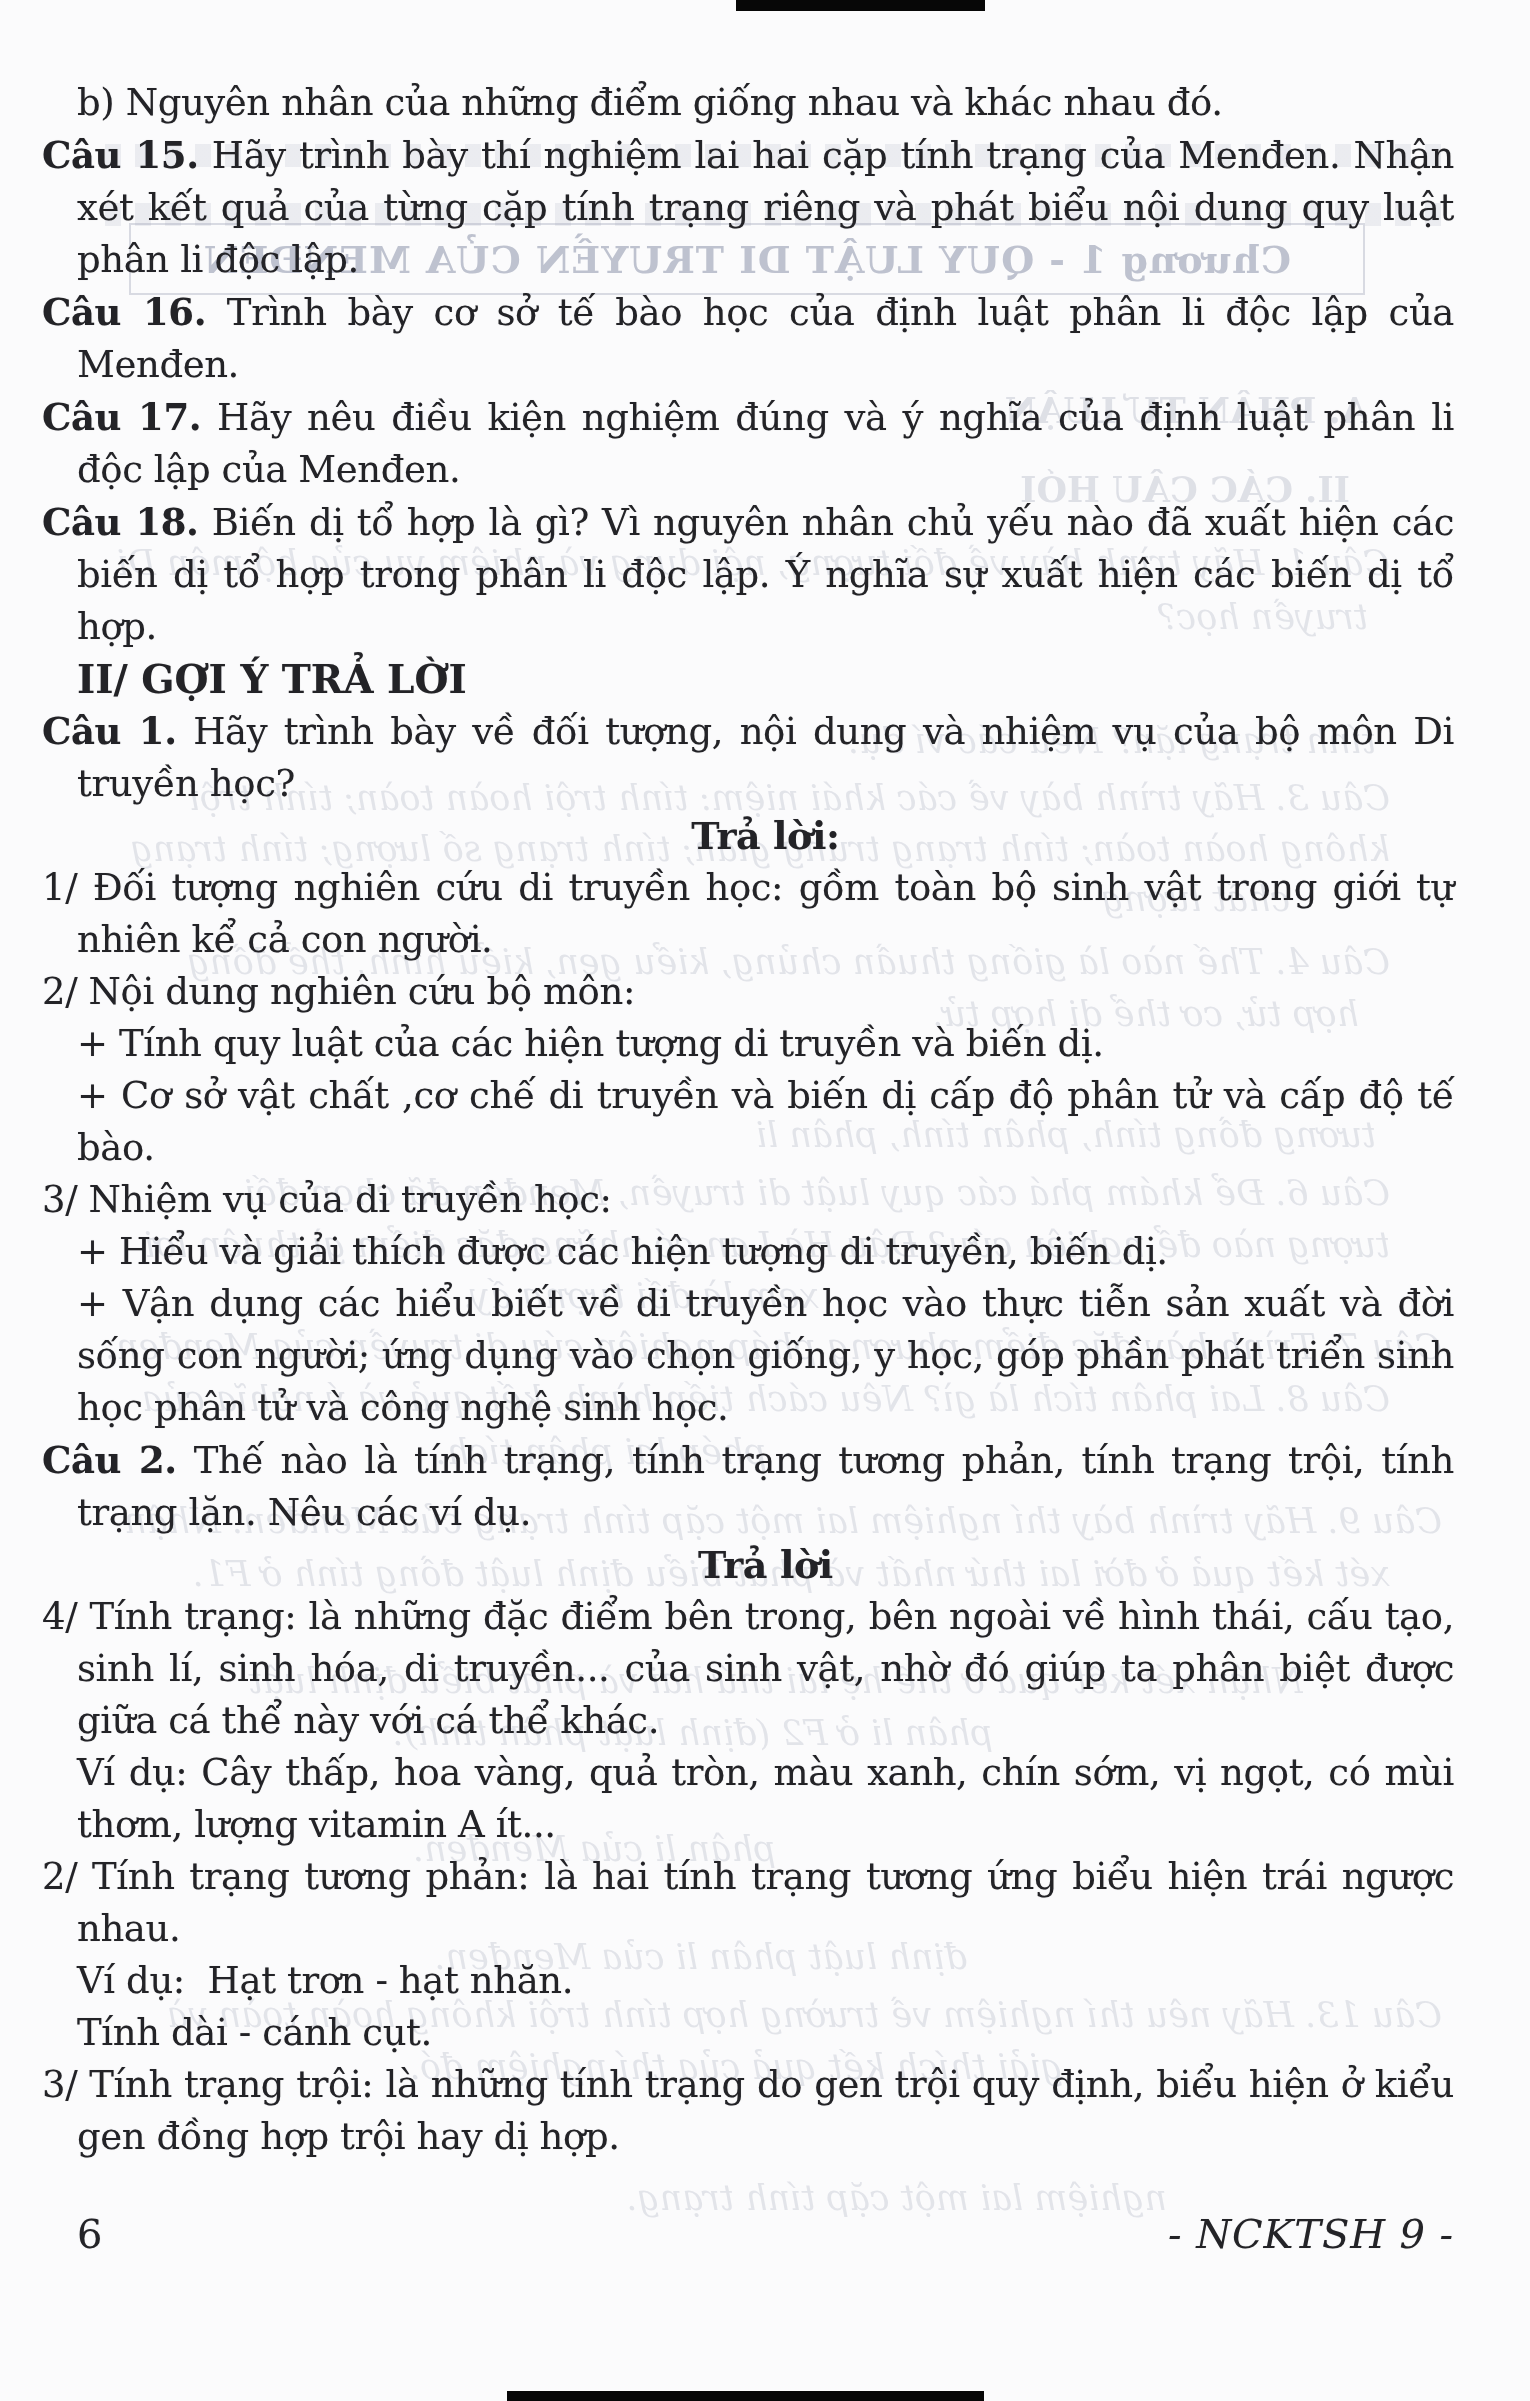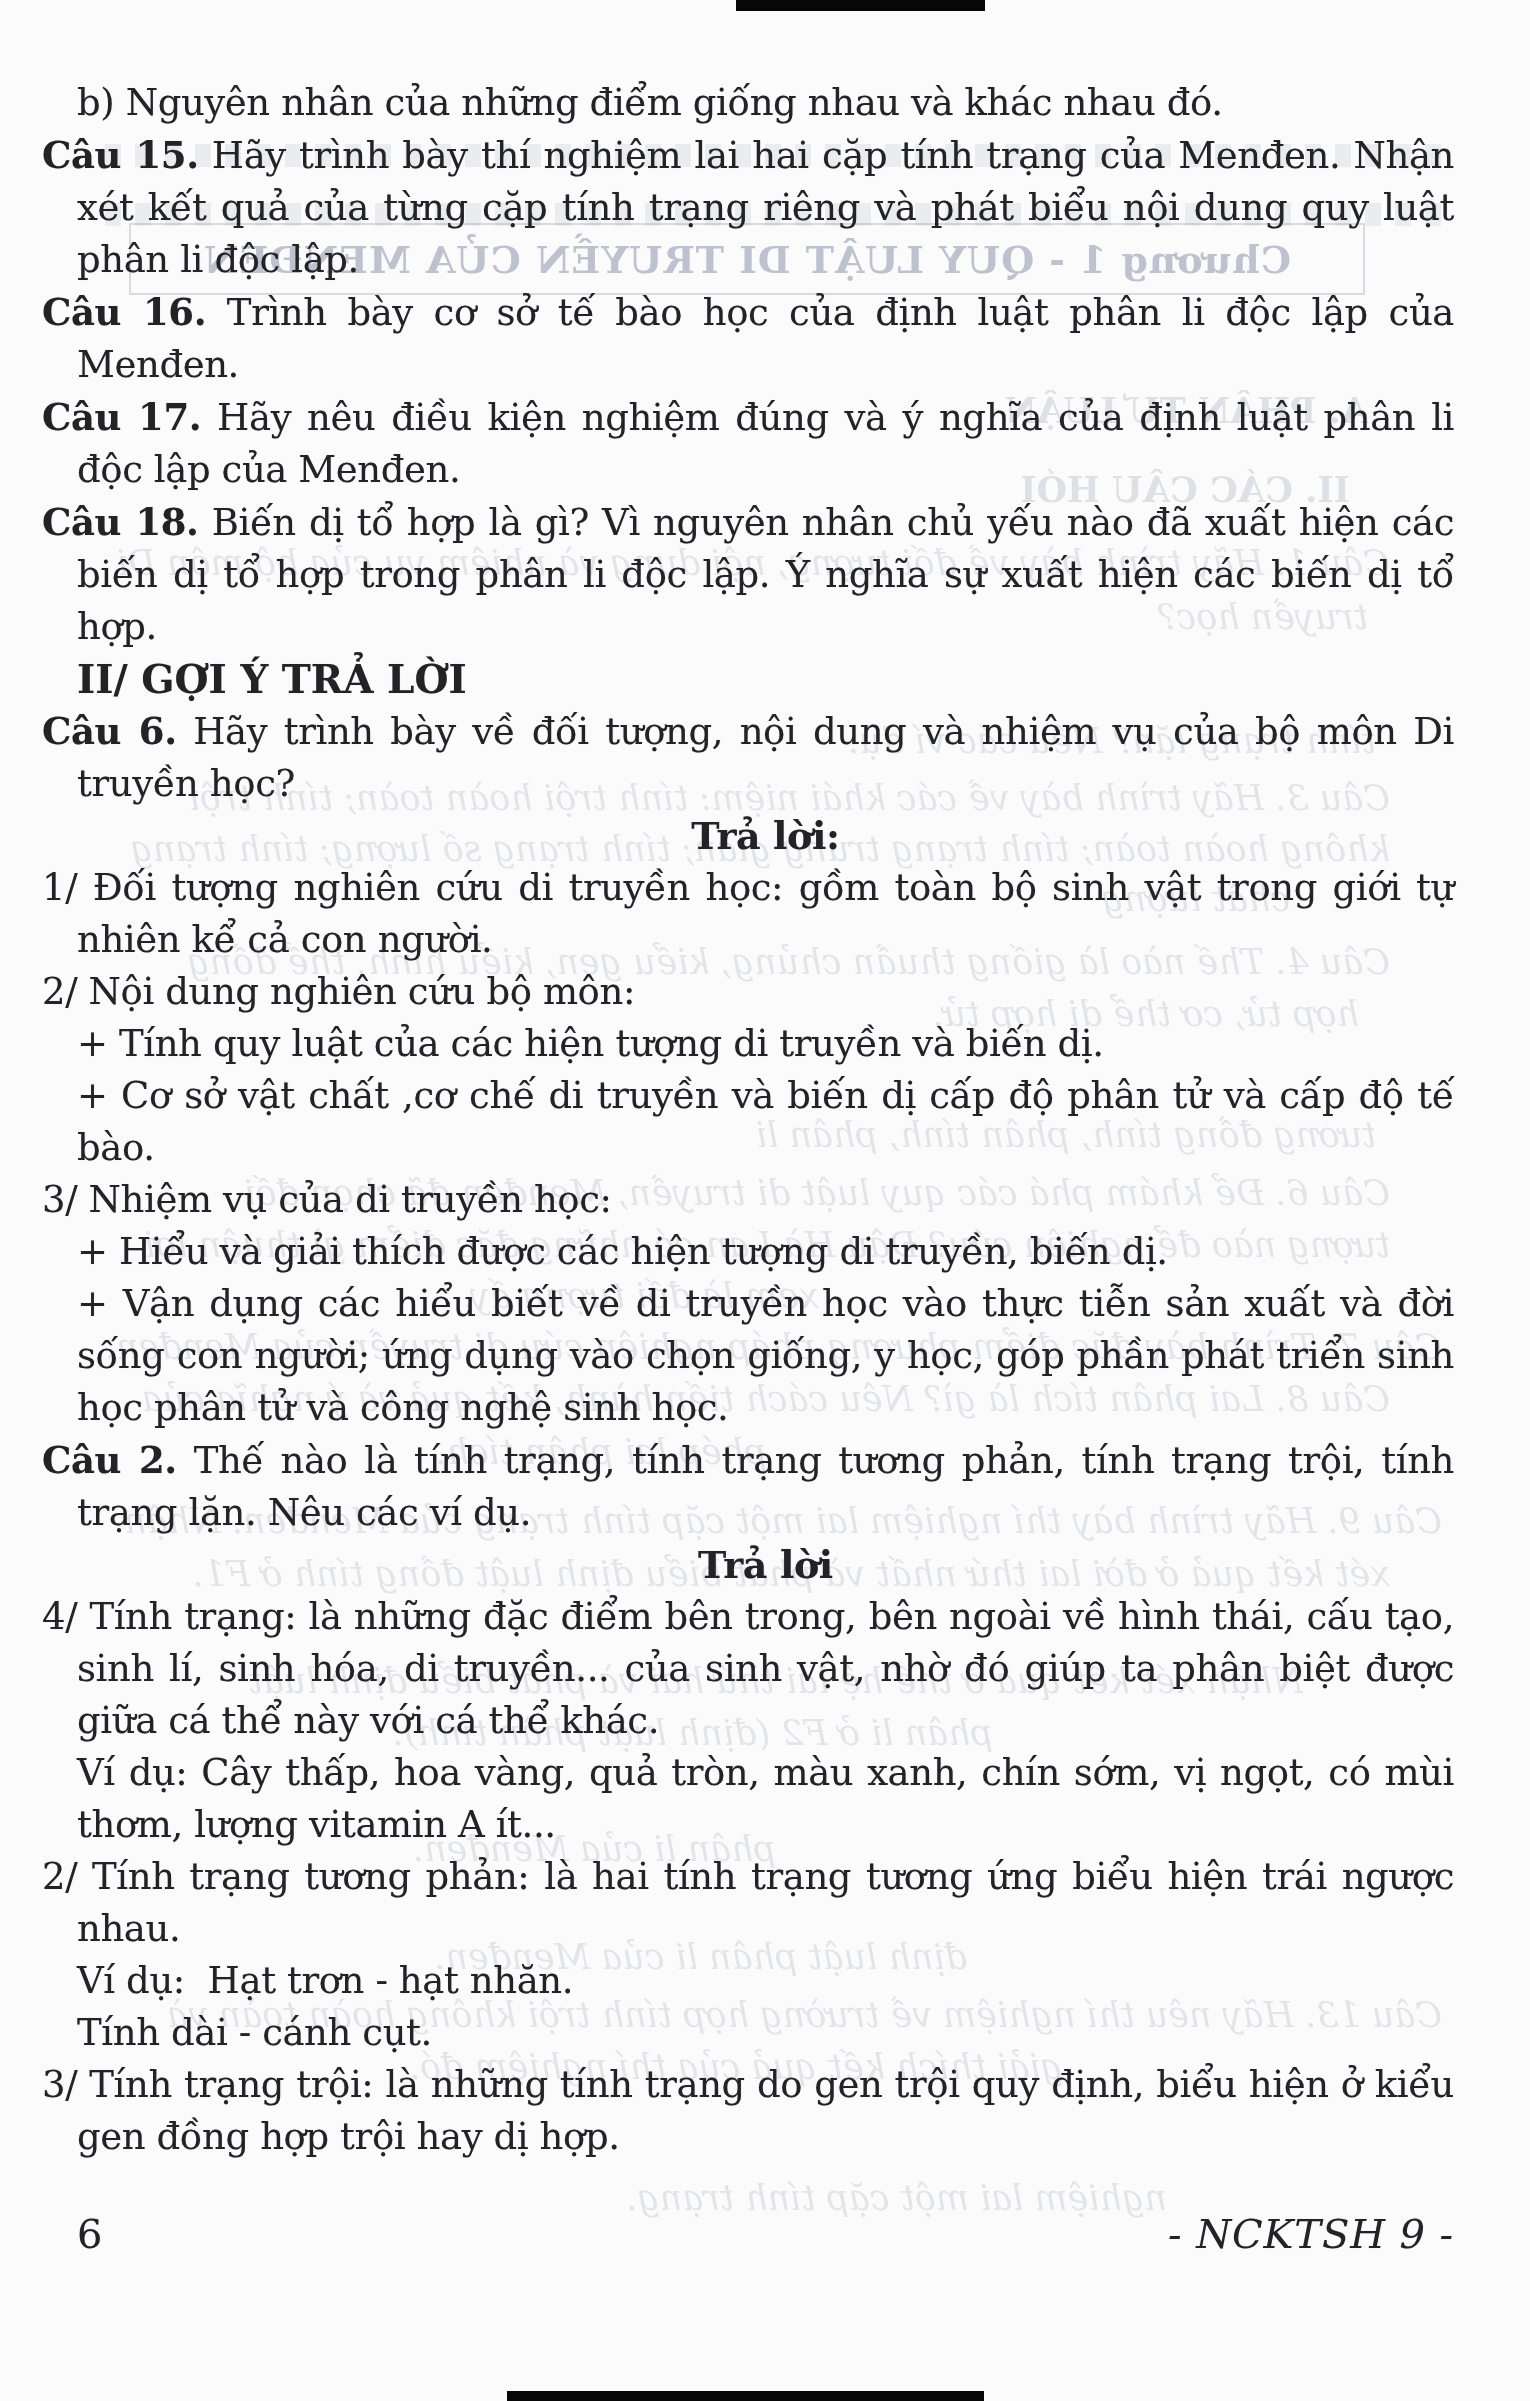--- a/index.html
+++ b/index.html
@@ -111,7 +111,7 @@
 
     <h2 class="sec">II/ GỢI Ý TRẢ LỜI</h2>
 
-    <p class="q"><span class="ql">Câu 6.</span> <span class="ital">Hãy trình bày về đối tượng, nội dung và nhiệm vụ của bộ môn Di truyền học?</span></p>
+    <p class="q"><span class="ql">Câu 1.</span> <span class="ital">Hãy trình bày về đối tượng, nội dung và nhiệm vụ của bộ môn Di truyền học?</span></p>
     <p class="center">Trả lời:</p>
     <p class="ans">1/ Đối tượng nghiên cứu di truyền học: gồm toàn bộ sinh vật trong giới tự nhiên kể cả con người.</p>
     <p class="ans">2/ Nội dung nghiên cứu bộ môn:</p>

